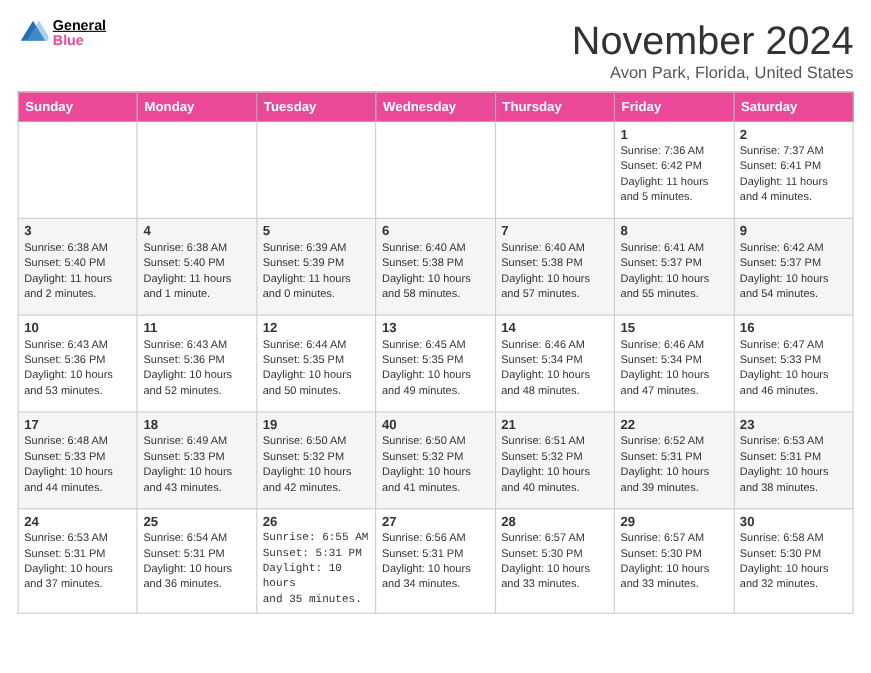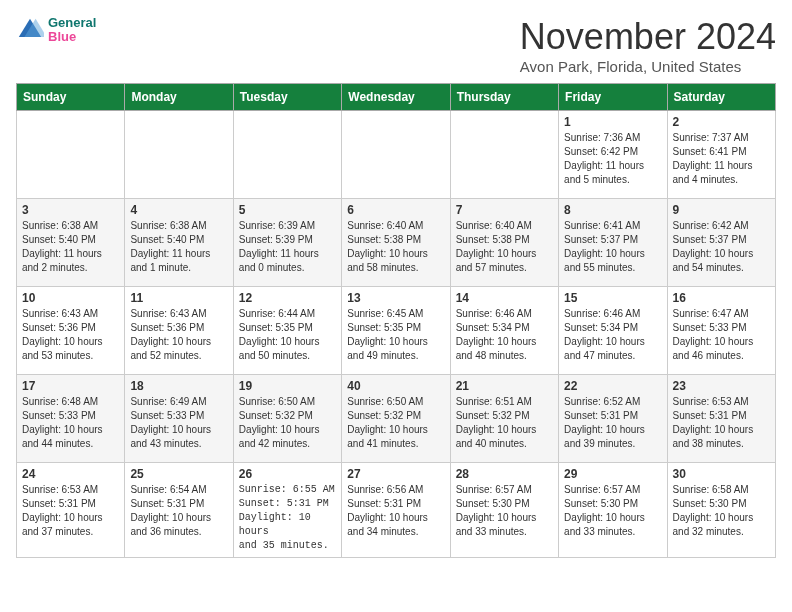--- a/index.html
+++ b/index.html
@@ -28,7 +28,7 @@
       font-weight: bold;
       line-height: 1.1;
     }
-    .logo-text .general { color: #0f766e; }
+    .logo-text .general { color: #000000; text-decoration: underline; }
     .logo-text .blue { color: #ec4899; }
     .logo-icon {
       width: 28px;

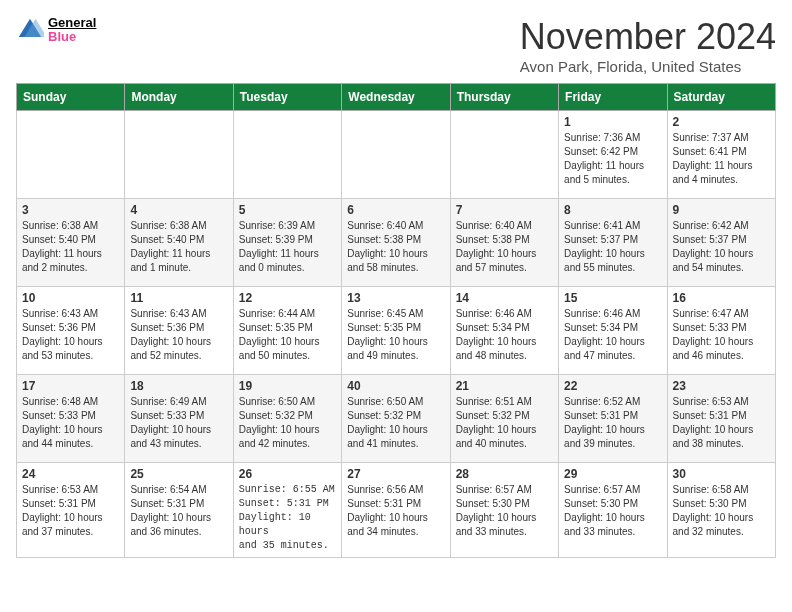--- a/index.html
+++ b/index.html
@@ -35,7 +35,7 @@
       height: 28px;
     }
     .title-block {
-      text-align: left;
+      text-align: right;
     }
     .month-title {
       font-size: 36px;

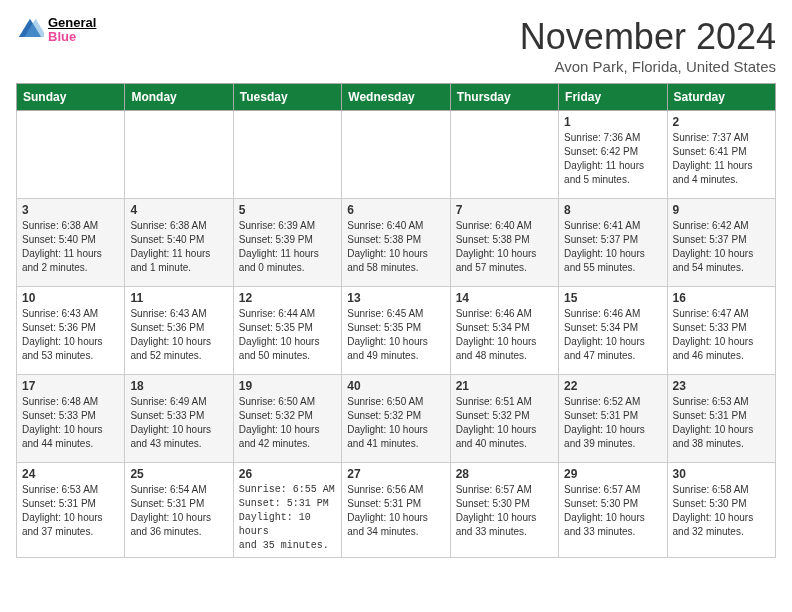--- a/index.html
+++ b/index.html
@@ -52,7 +52,7 @@
       font-size: 11px;
     }
     .calendar thead tr th {
-      background-color: #15803d;
+      background-color: #ec4899;
       color: #fff;
       text-align: left;
       padding: 6px 6px;

